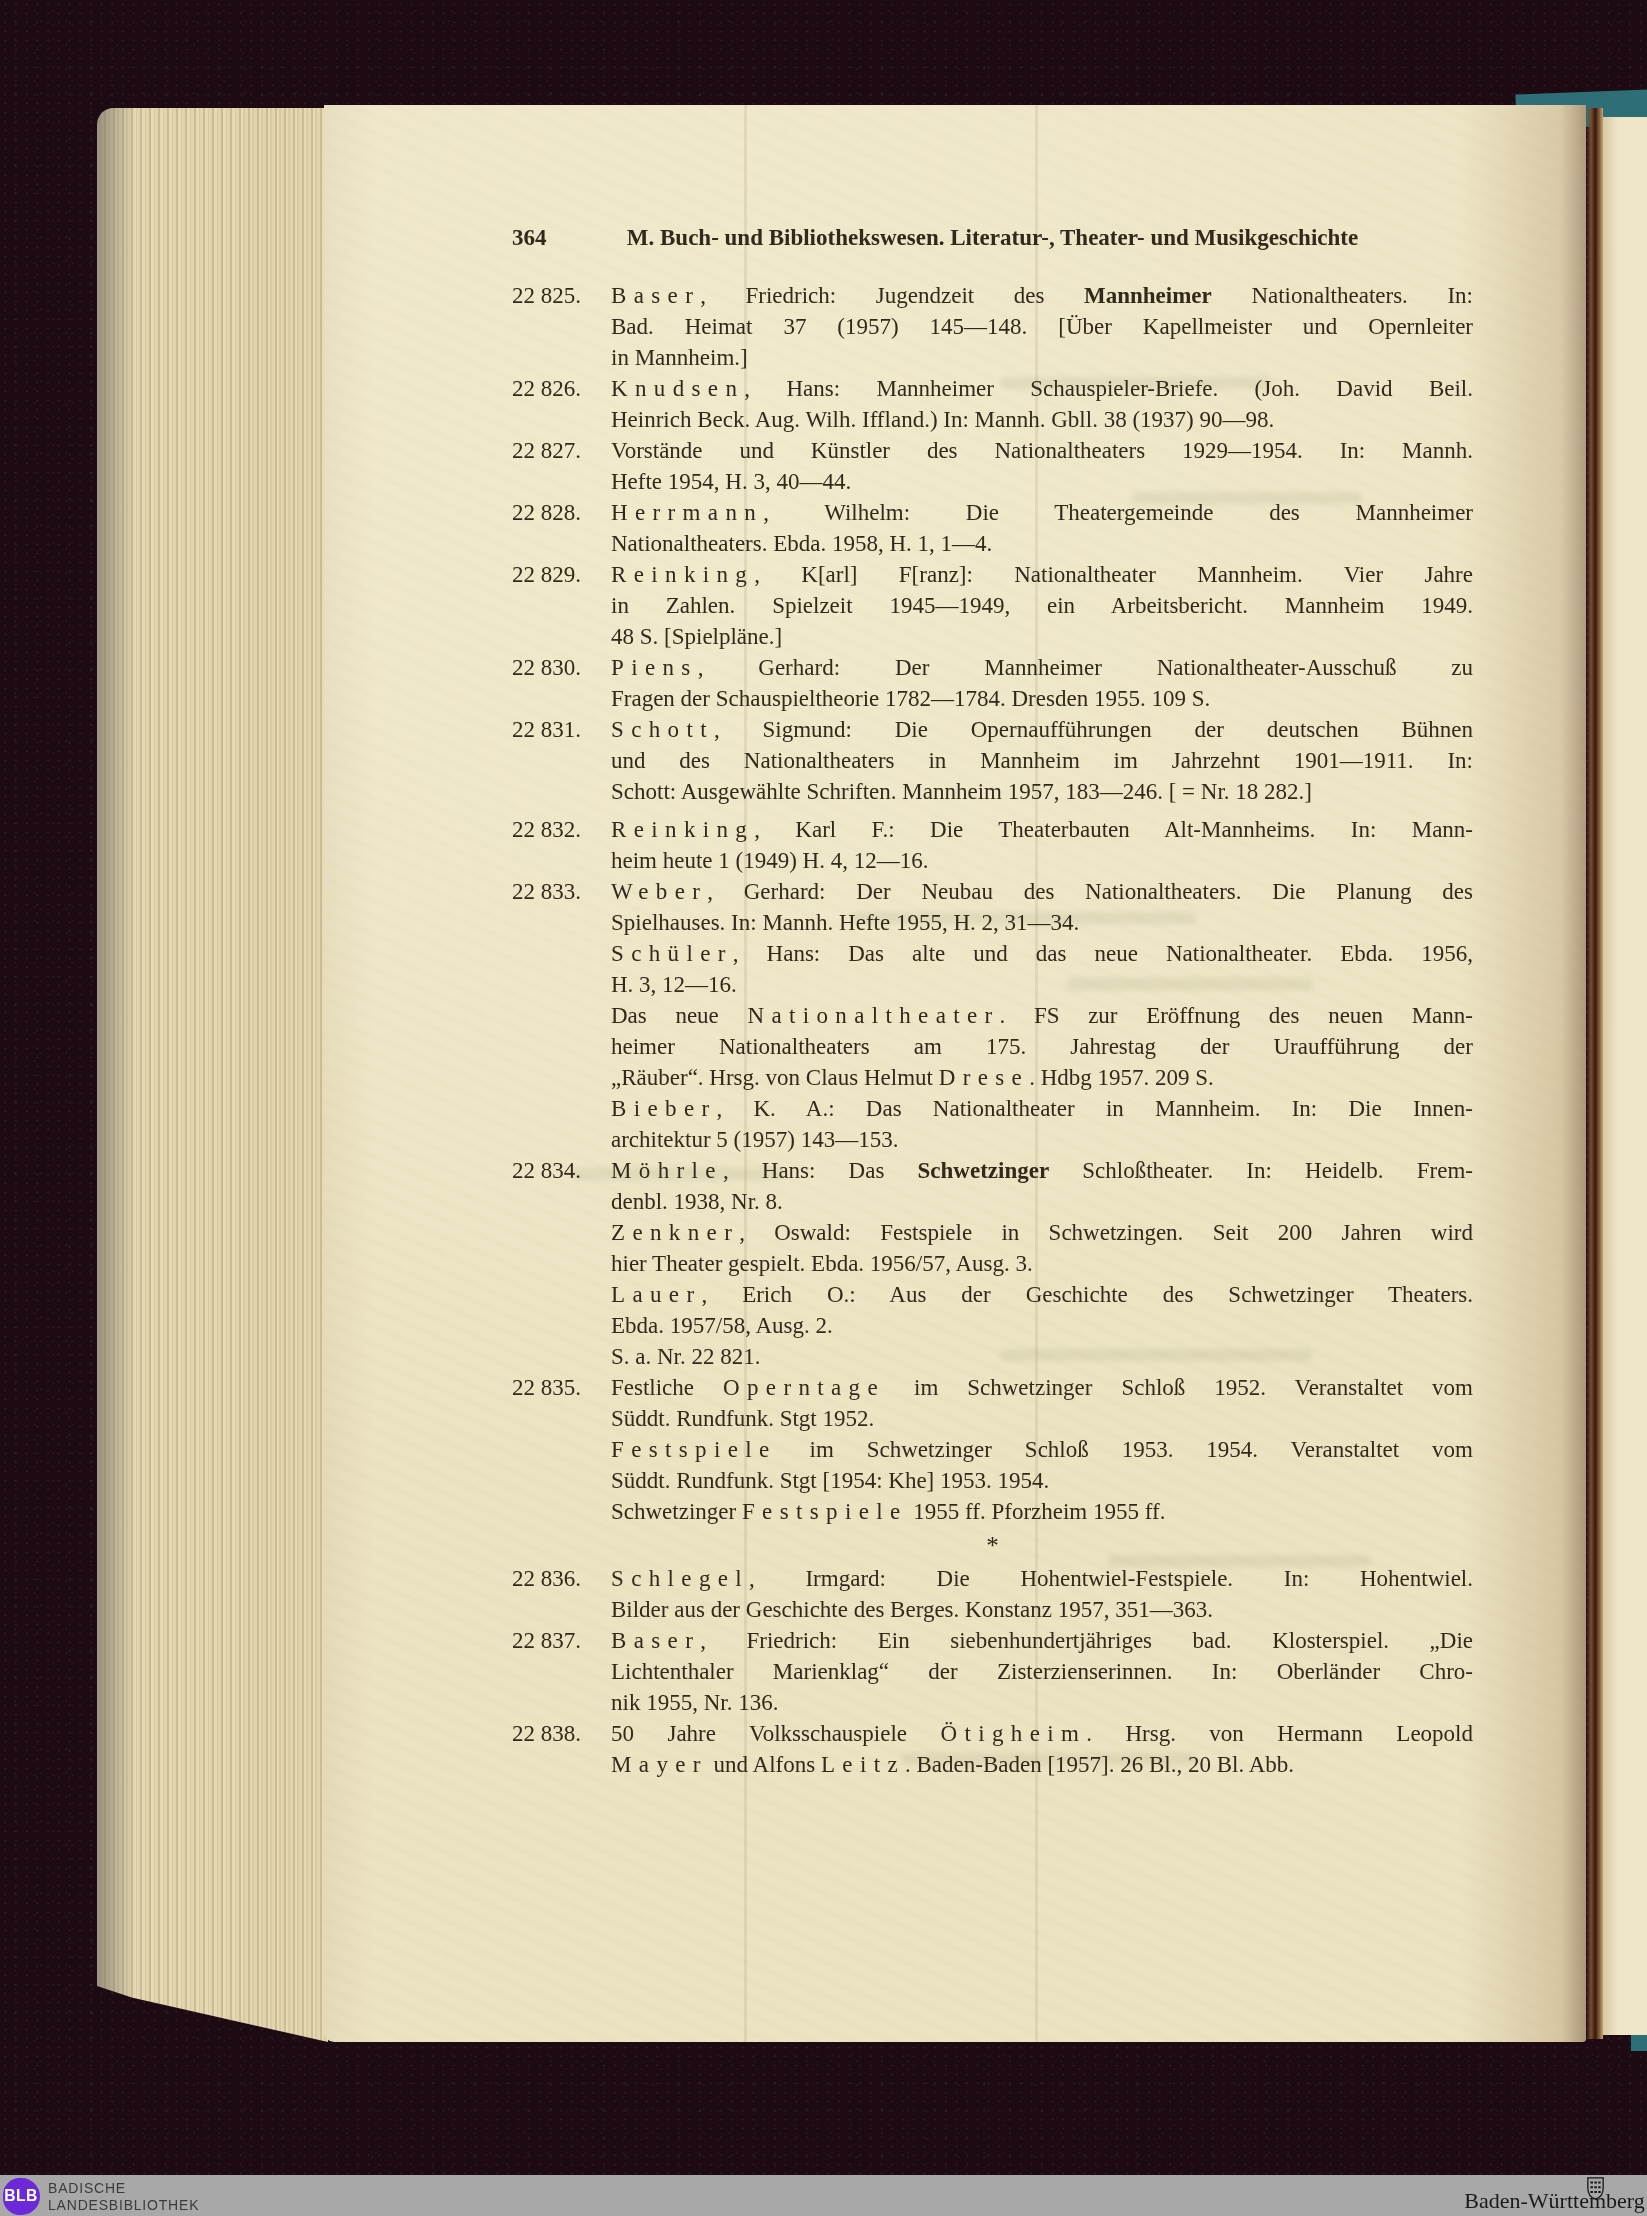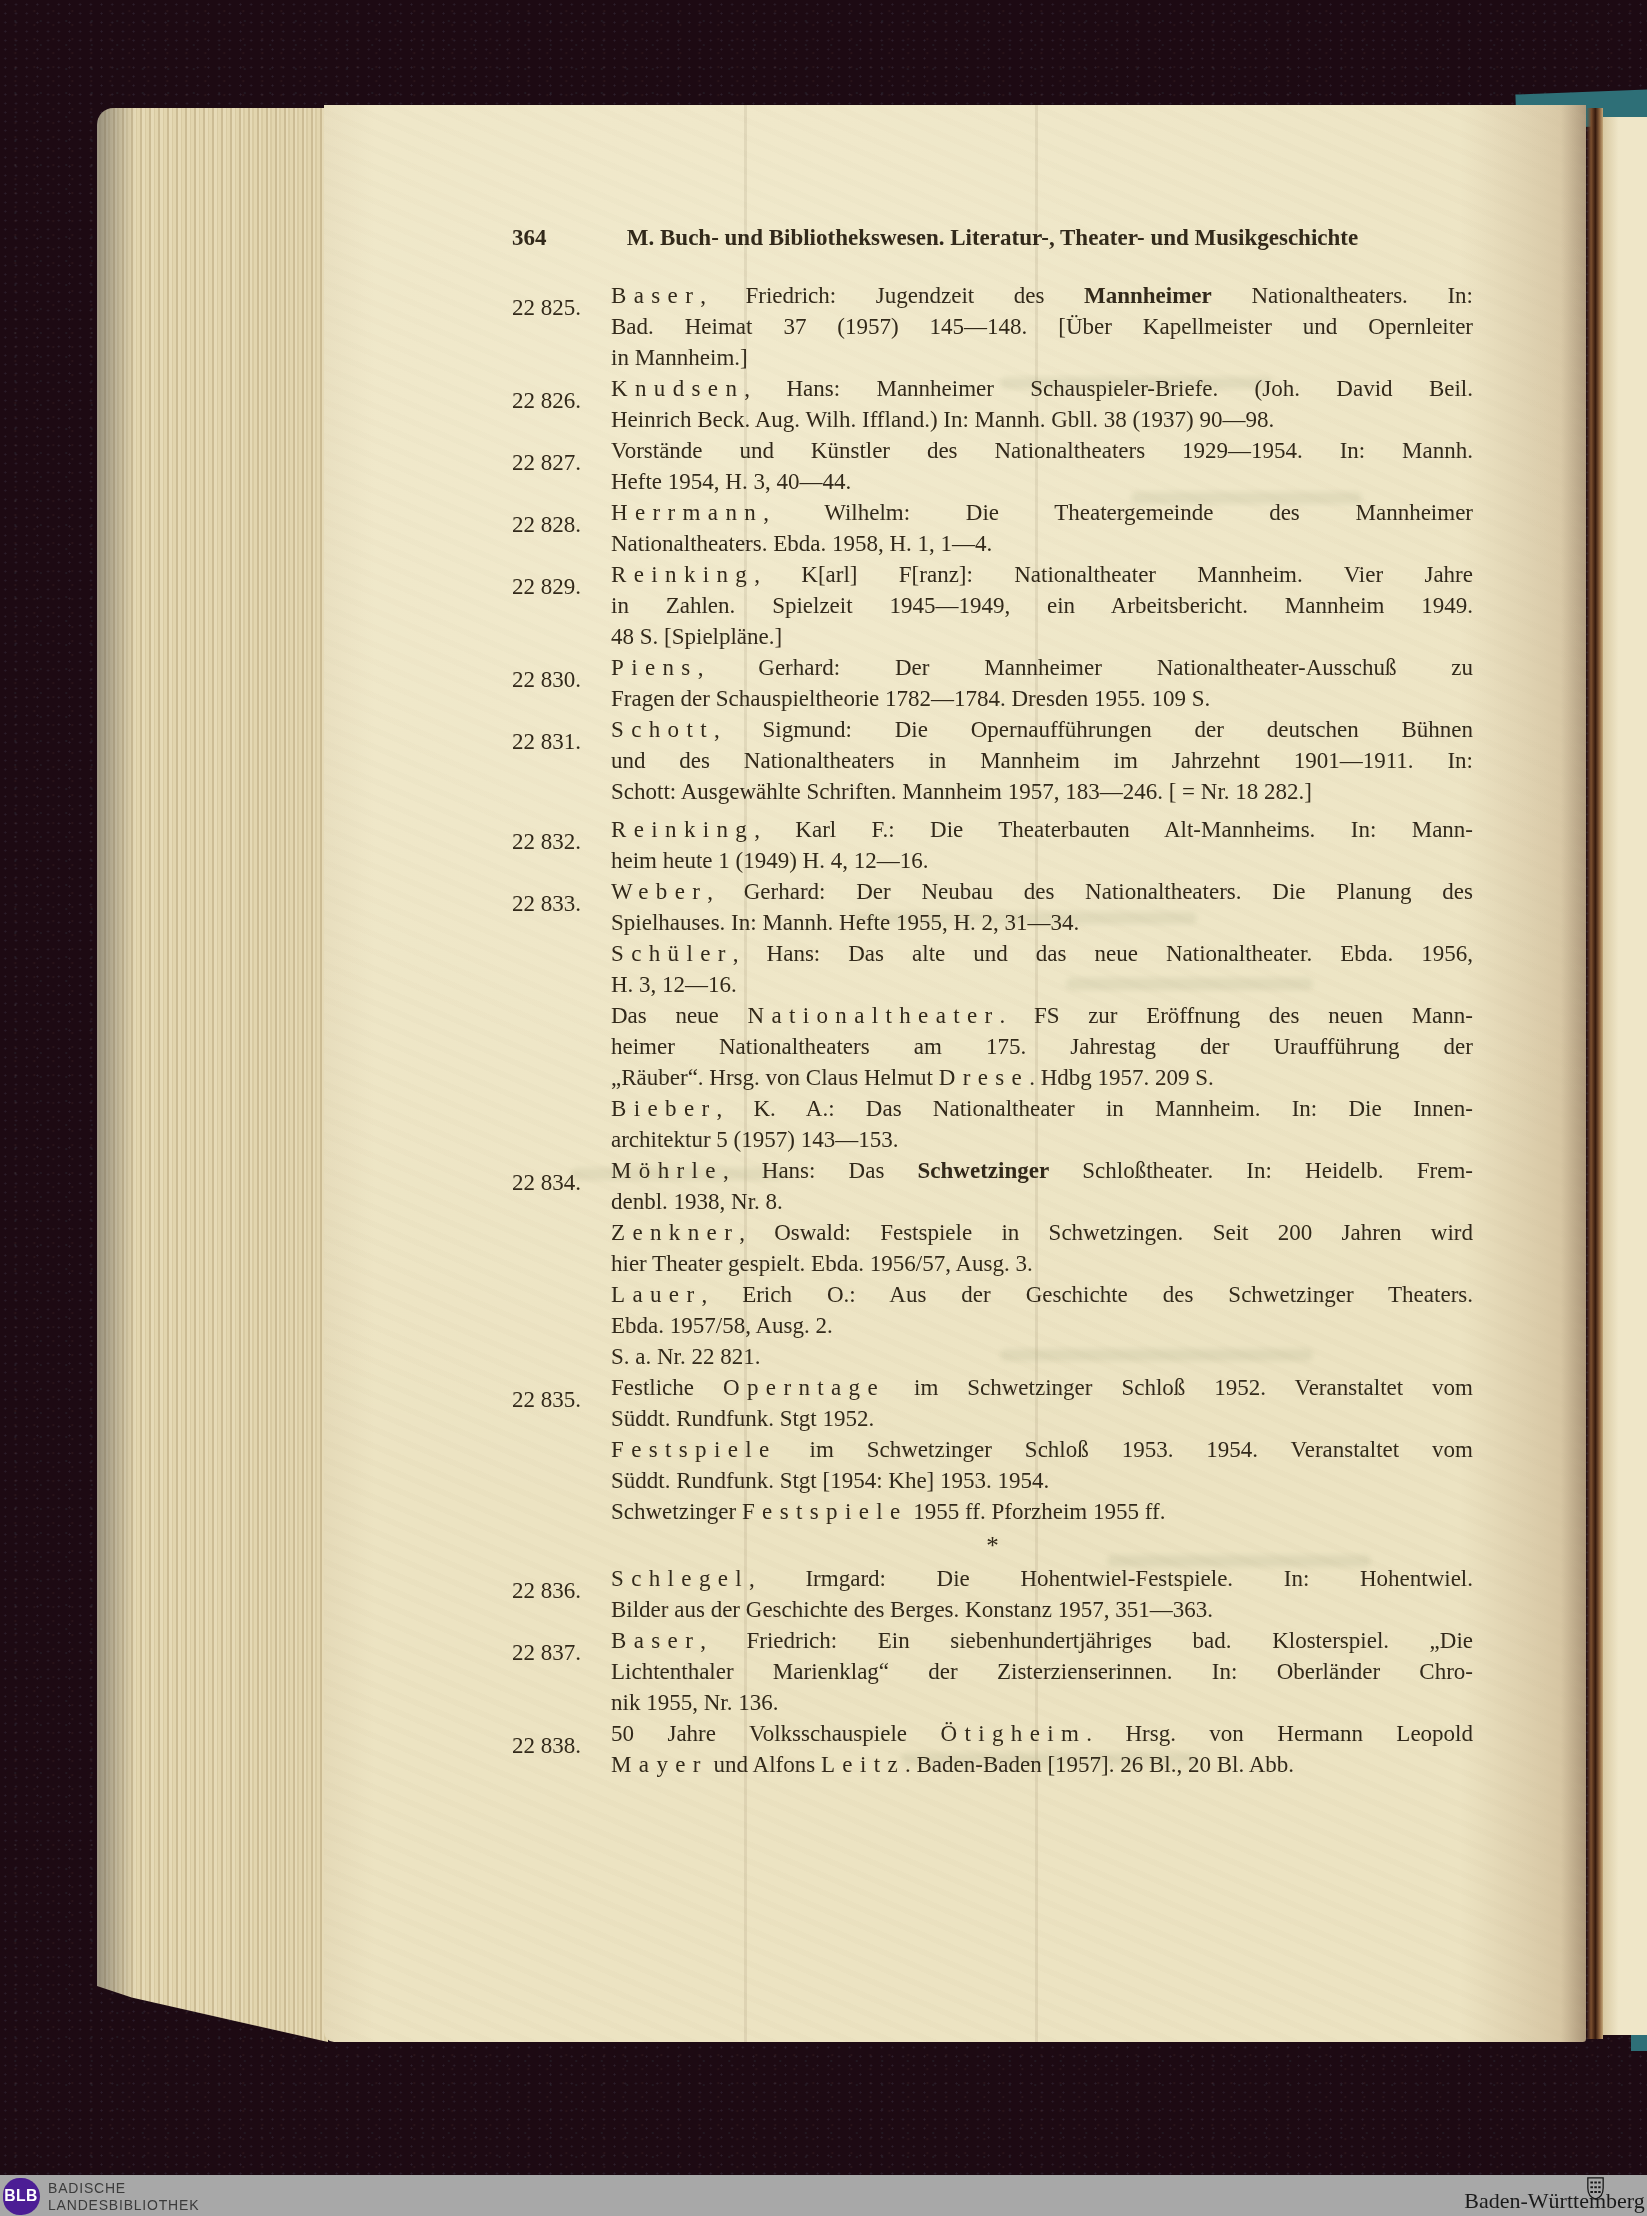--- a/index.html
+++ b/index.html
@@ -78,7 +78,7 @@
   .running-head .title{position:absolute;left:50%;transform:translateX(-50%);}
 
   .entry{position:relative;padding-left:99px;}
-  .entry .num{position:absolute;left:0;top:12px;text-align:right;}
+  .entry .num{position:absolute;left:0;top:0;text-align:right;}
   .entry.brk{margin-top:7.4px;}
   .ln{min-height:31px;}
   .ln.just{text-align:justify;text-align-last:justify;}

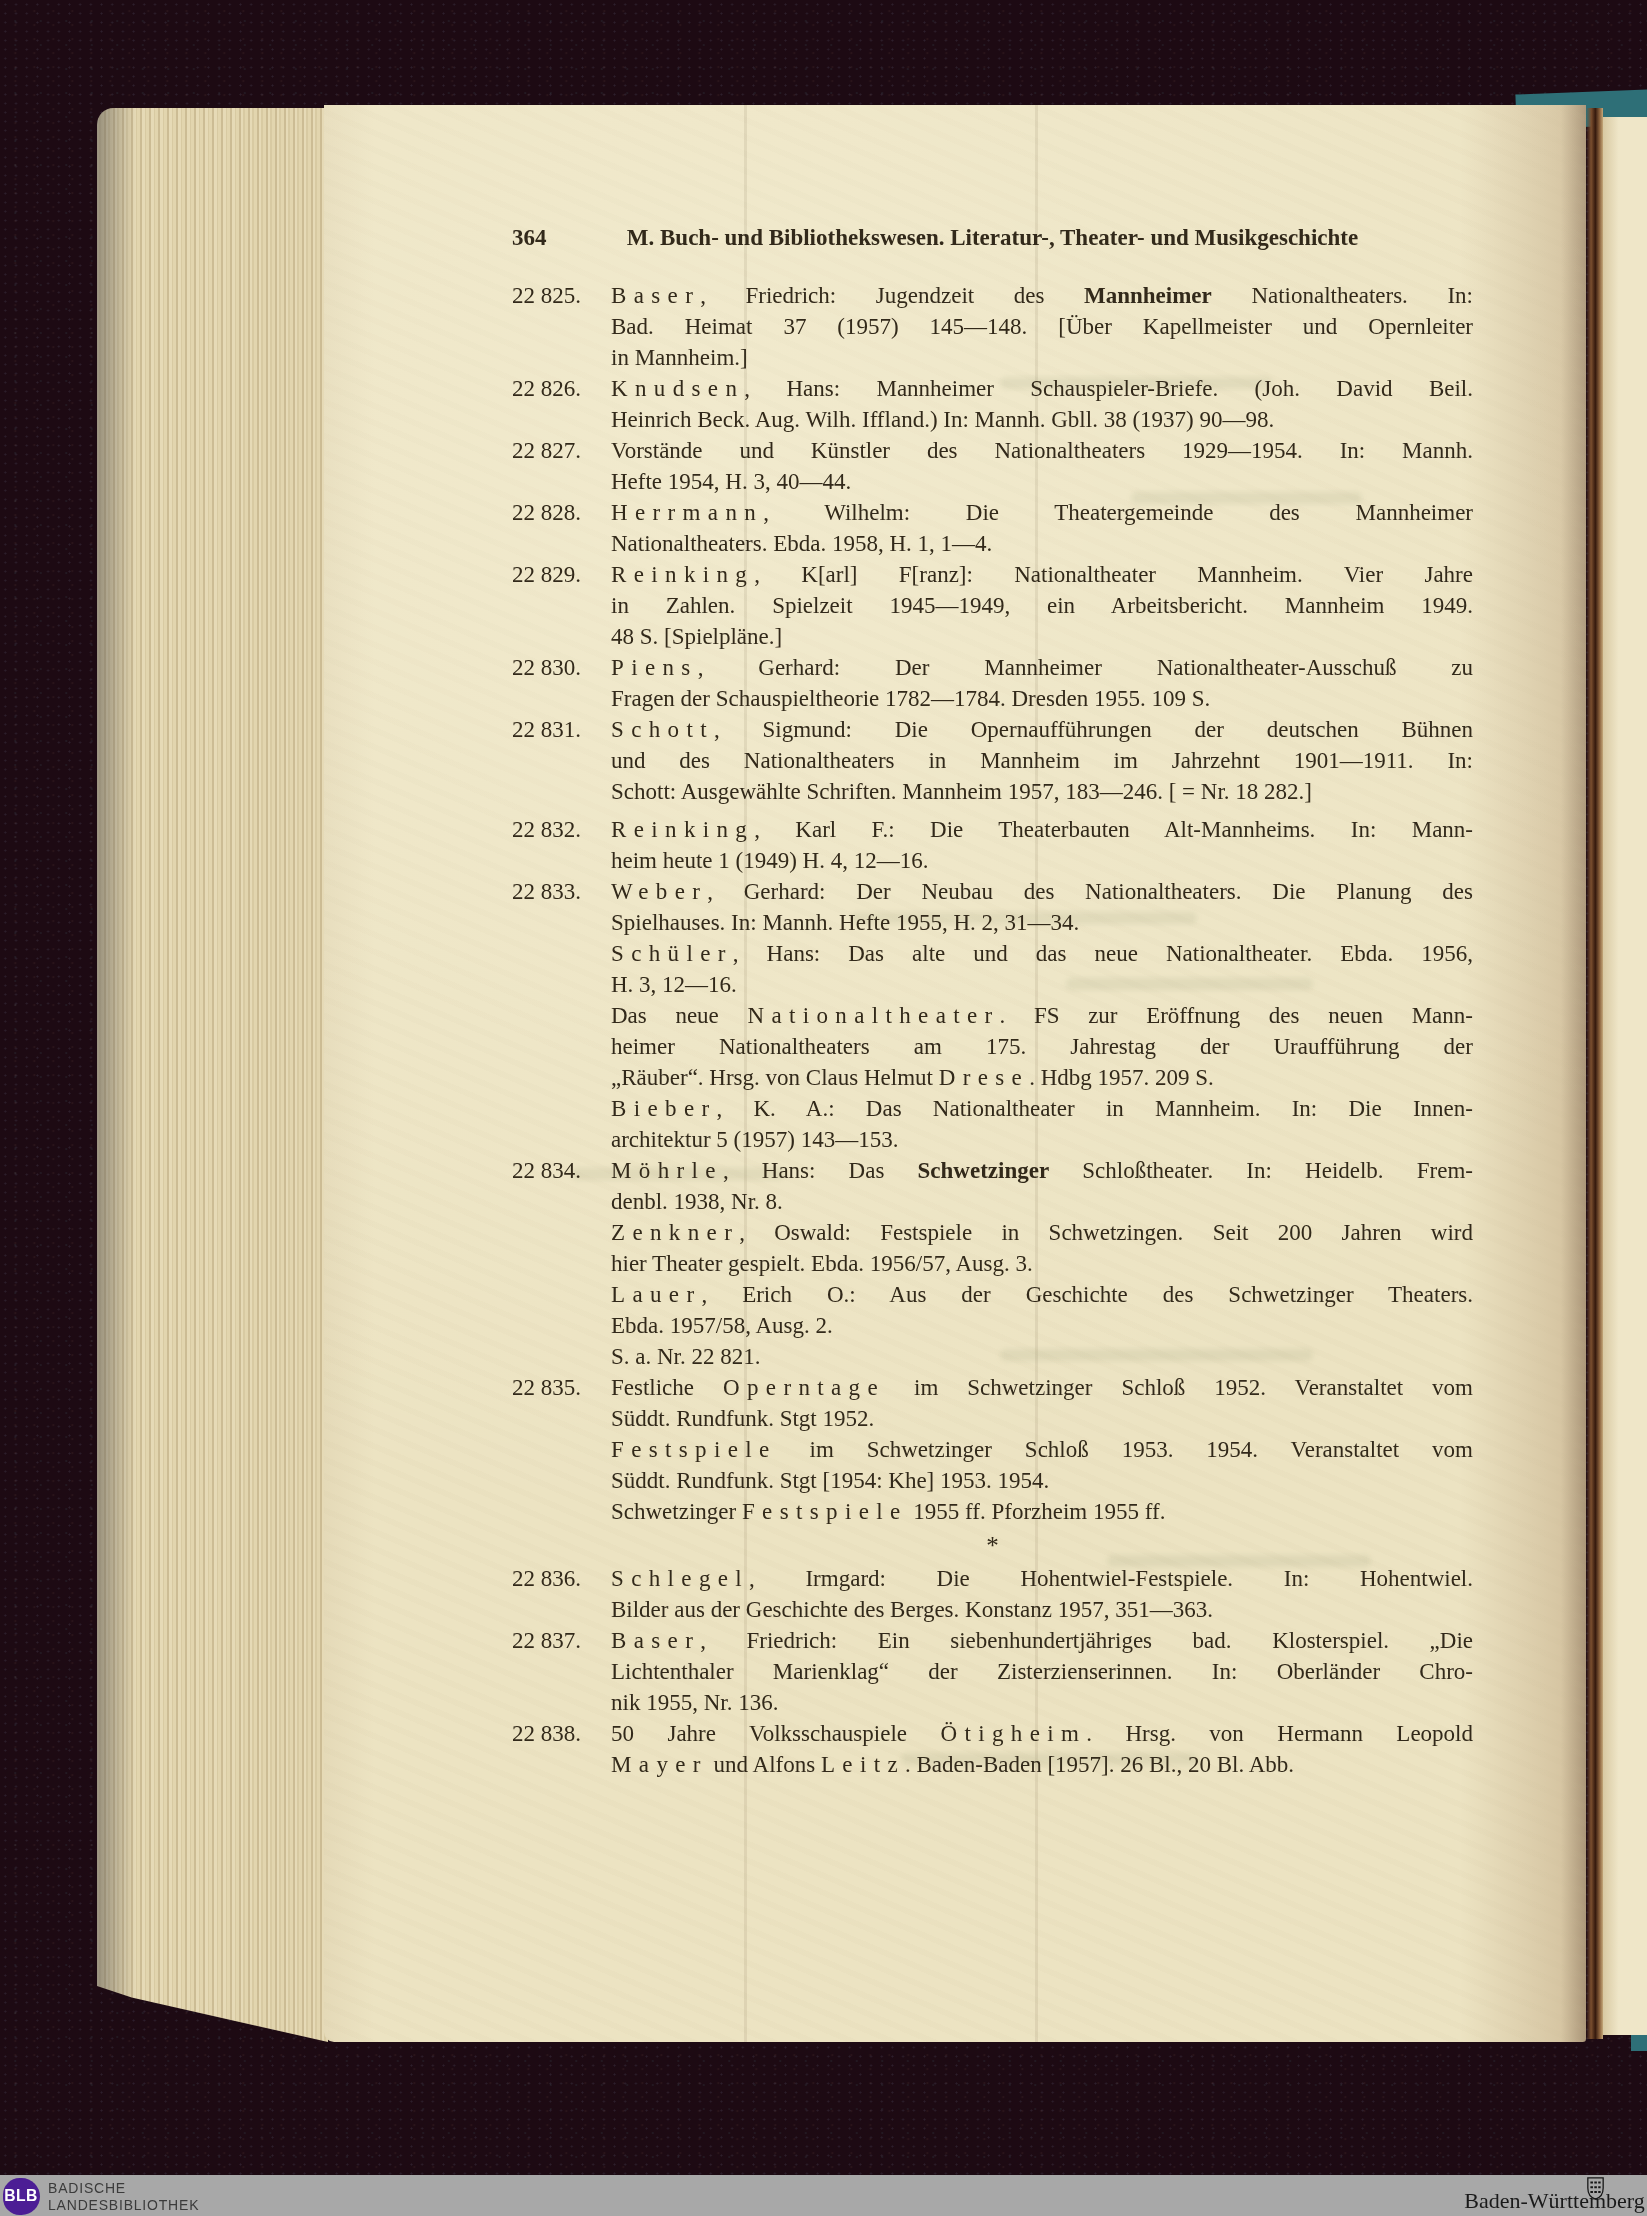--- a/index.html
+++ b/index.html
@@ -94,7 +94,7 @@
   }
   .blb-logo{
     position:absolute;left:2.5px;top:2.5px;width:37px;height:37px;
-    background:#4c1d95;border-radius:45% 50% 50% 45%;
+    background:#6d28d9;border-radius:45% 50% 50% 45%;
     color:#ffffff;font-weight:bold;font-size:15.7px;letter-spacing:0.4px;
     display:flex;align-items:center;justify-content:center;
   }

